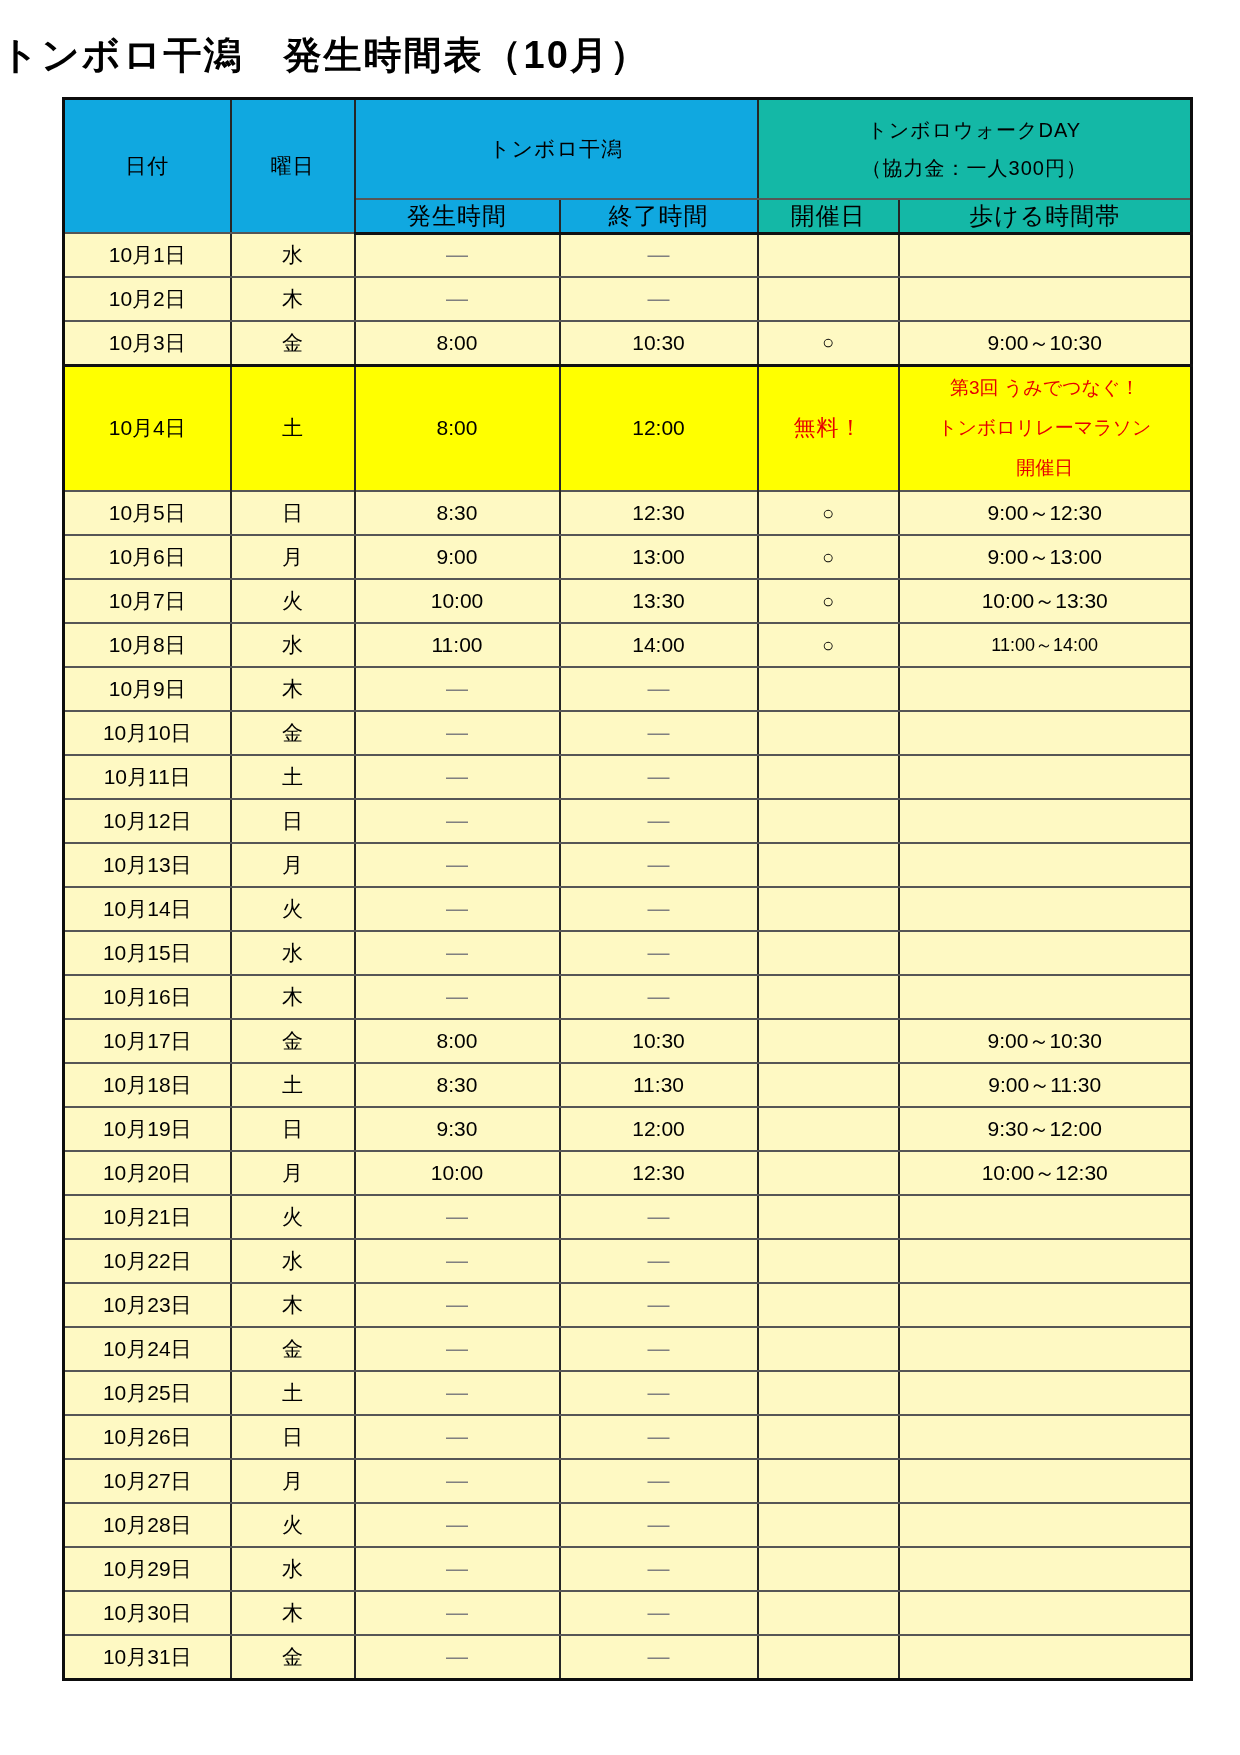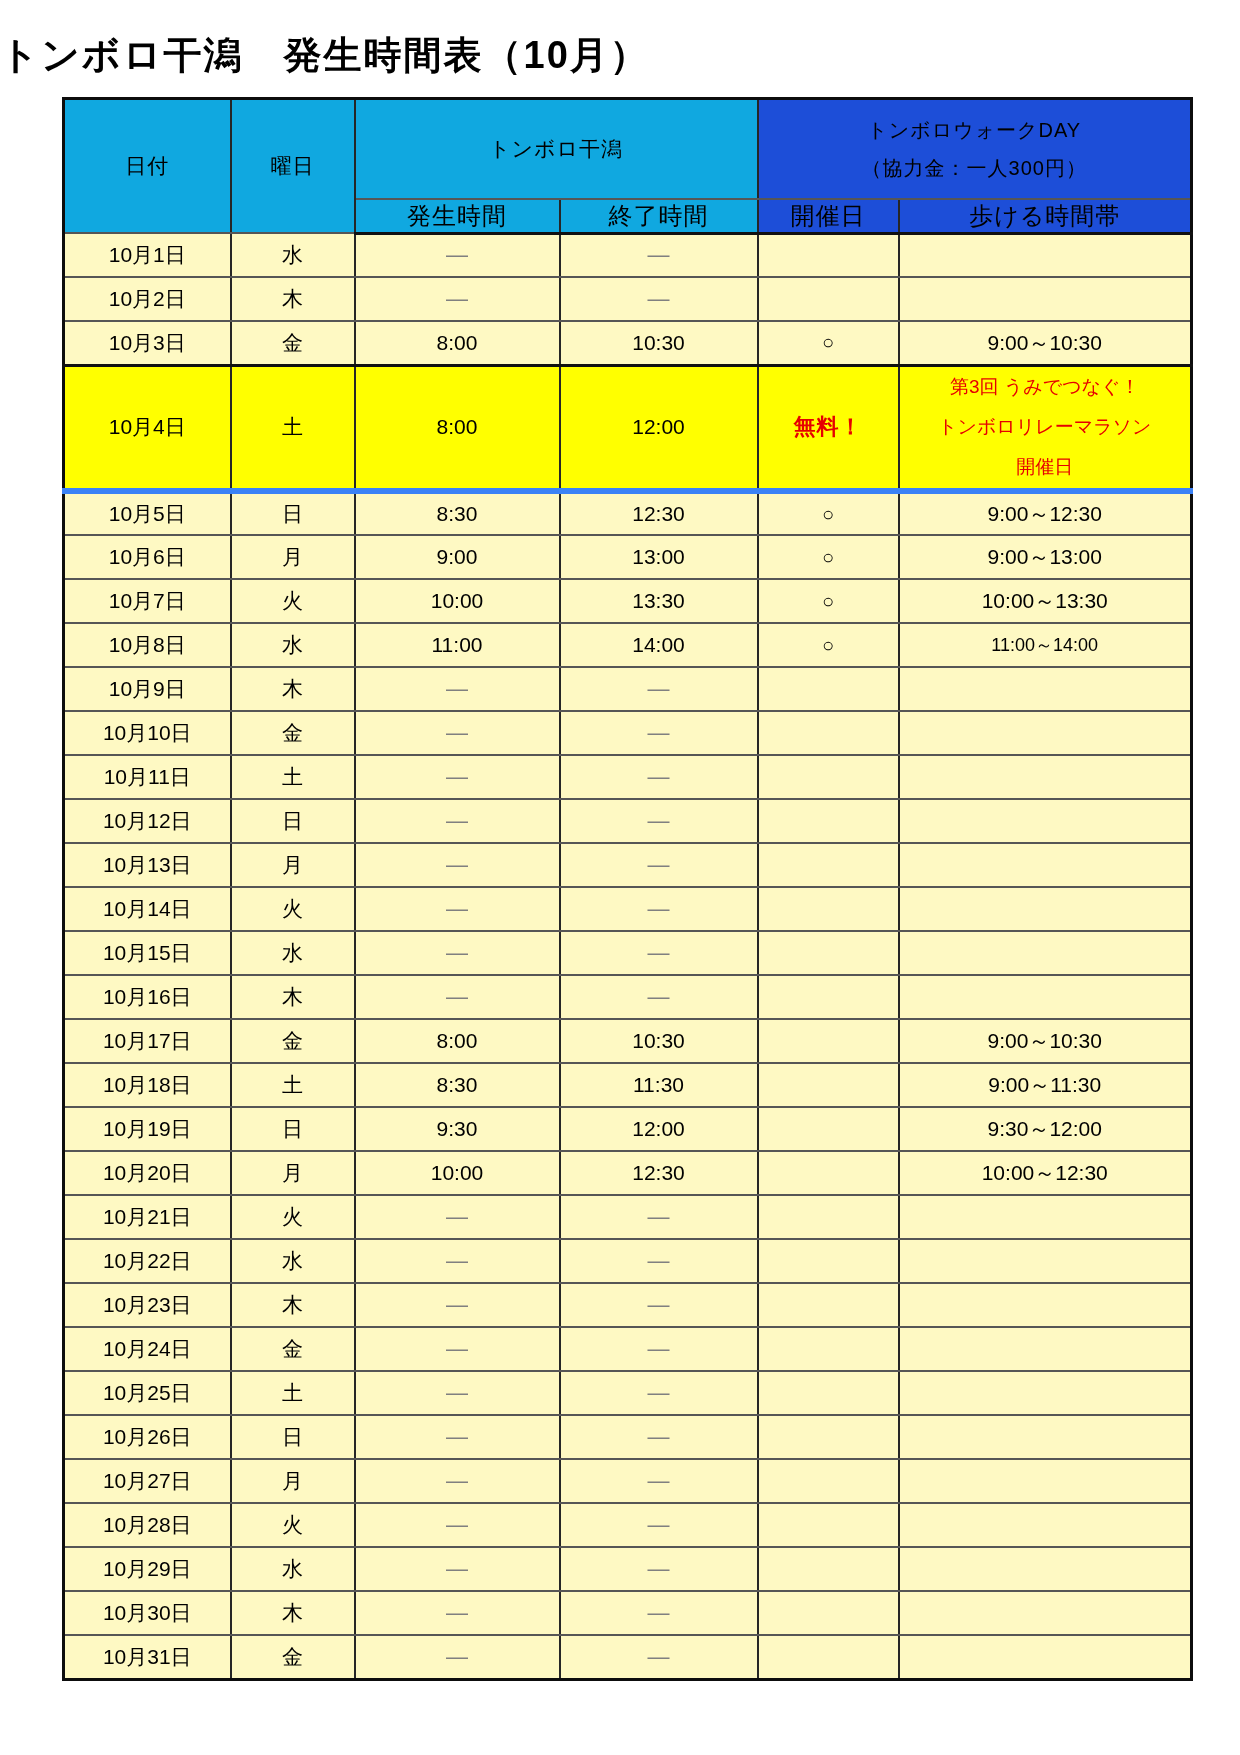--- a/index.html
+++ b/index.html
@@ -55,7 +55,7 @@
   tr.head-sub  { height: 34px; }
   tr.head-sub th { border-bottom: 3px solid #111; font-size: 24px; }
   .th-cyan { background: #10a8e0; letter-spacing: 1px; }
-  .th-pink { background: #1d4ed8; letter-spacing: 1px; }
+  .th-pink { background: #14b8a6; letter-spacing: 1px; }
   .walk-head-line { line-height: 38px; font-size: 20px; }
 
   

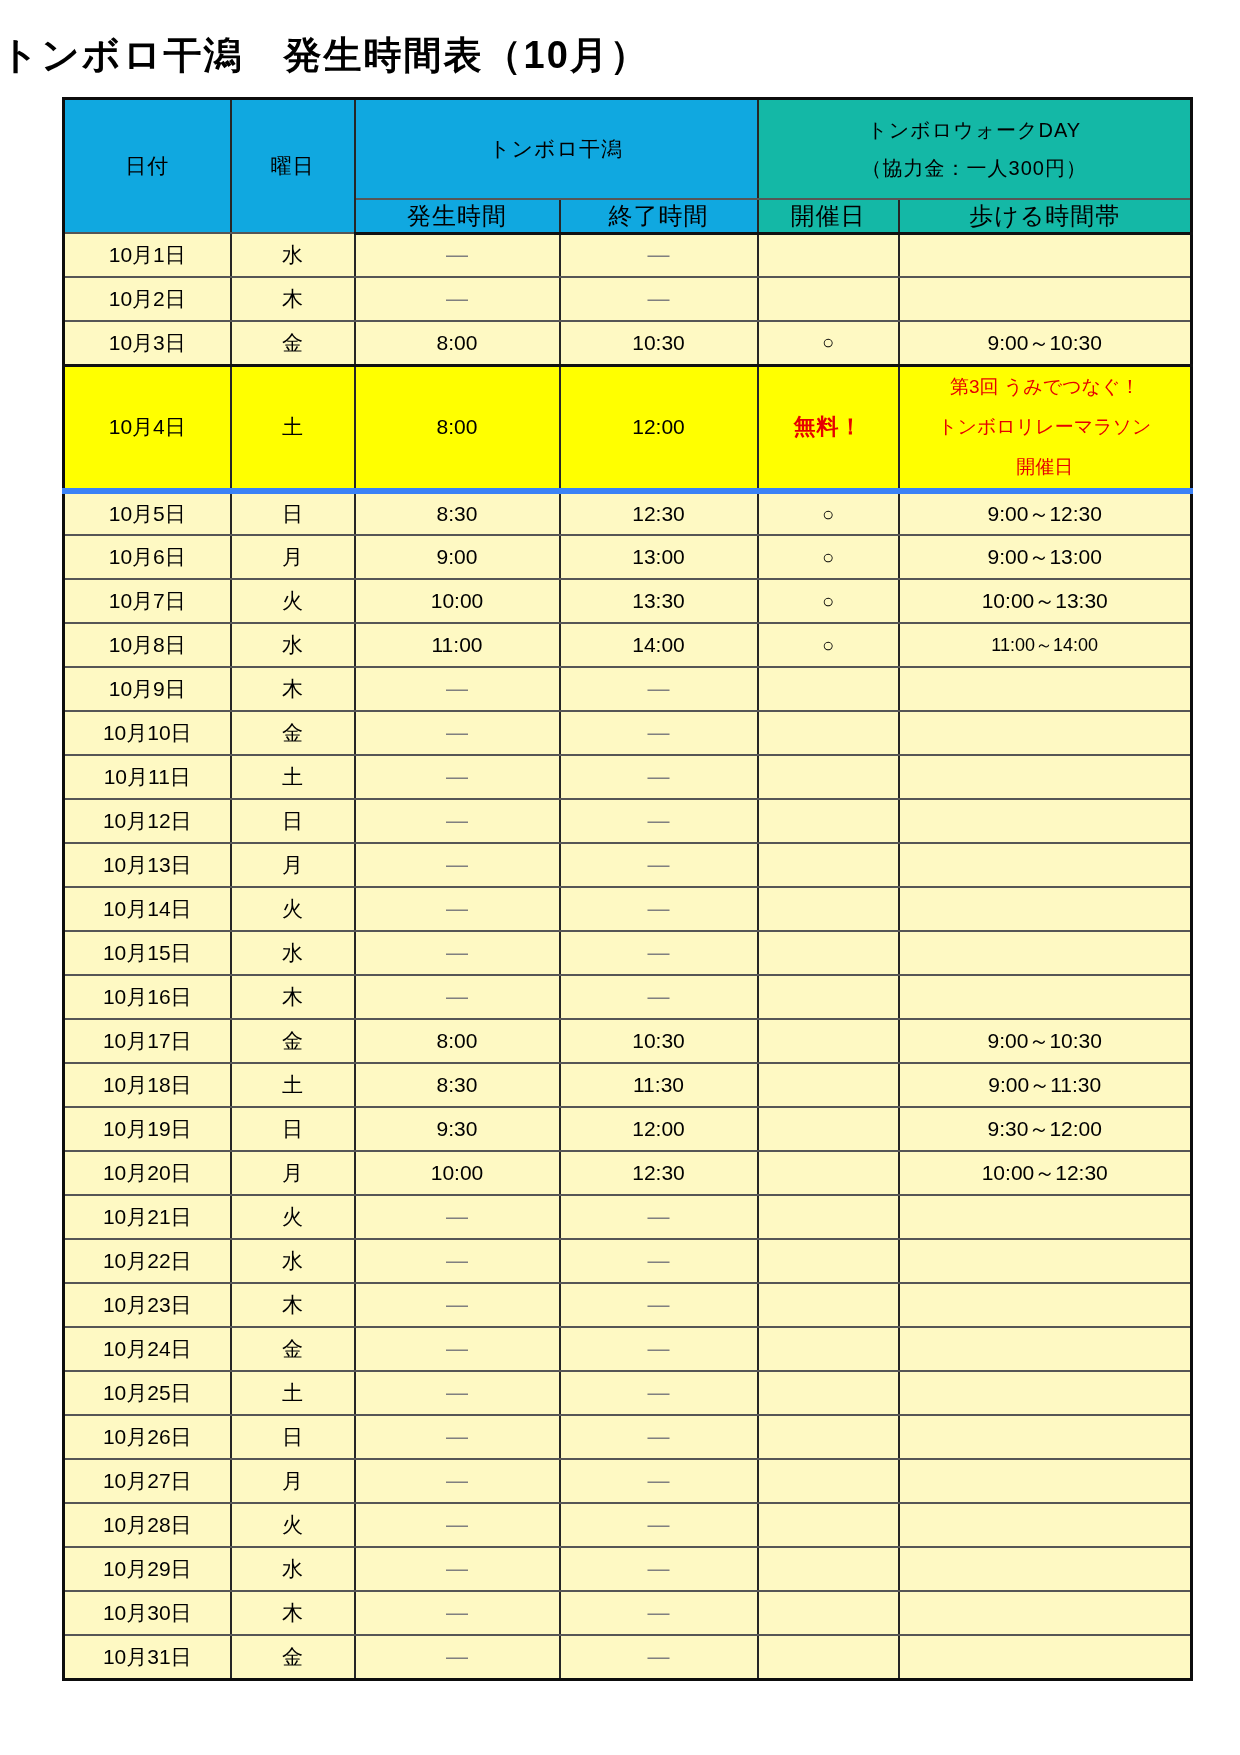--- a/index.html
+++ b/index.html
@@ -64,7 +64,7 @@
   .timetable tbody tr.row-yellow  { background: #ffff00; height: 126px; }
   .timetable tbody tr.row-yellow td {
     border-top: 3px solid #111;
-    border-bottom: 6px solid #3b82f6;
+    border-bottom: 1px solid #3b82f6;
   }
   td.dash { color: #808080; font-size: 22px; }
   td.circle { font-size: 20px; }

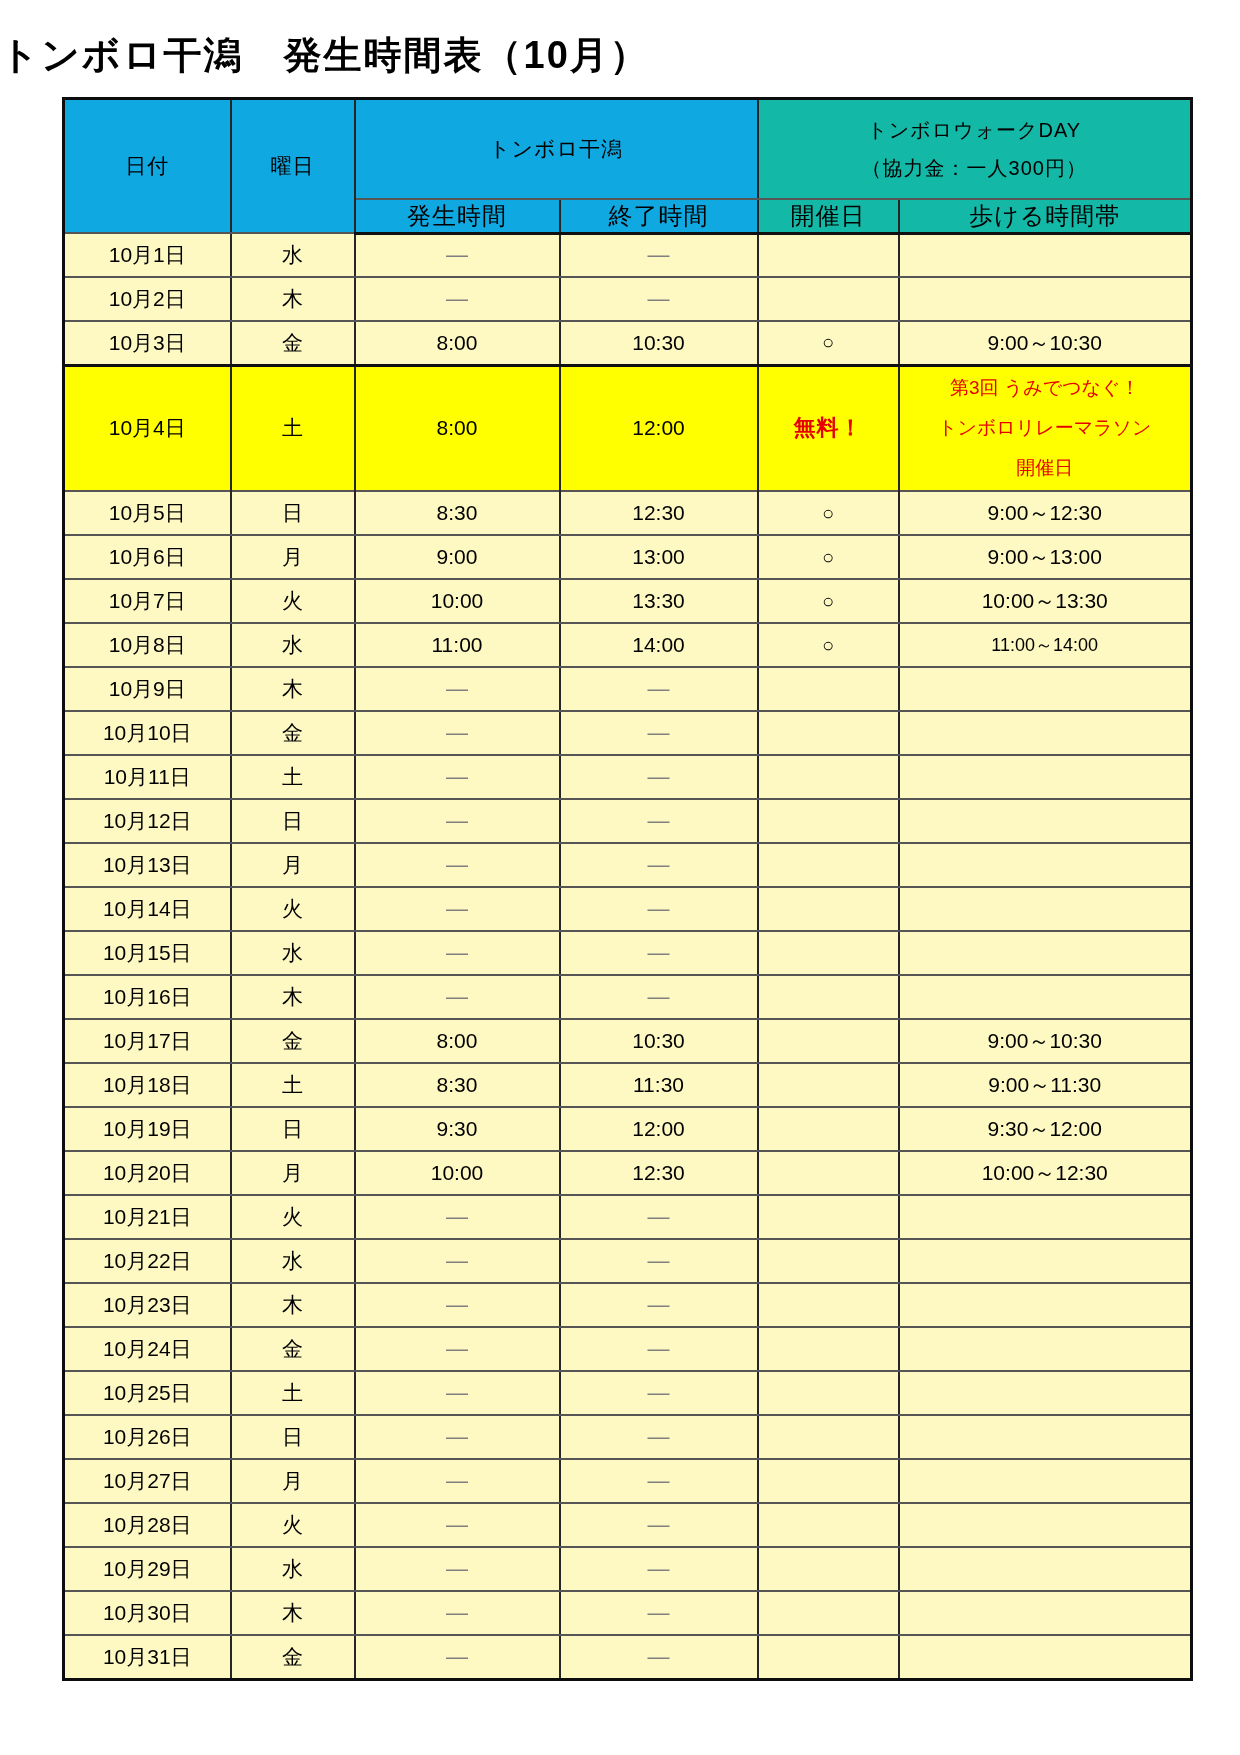--- a/index.html
+++ b/index.html
@@ -69,7 +69,7 @@
   td.dash { color: #808080; font-size: 22px; }
   td.circle { font-size: 20px; }
   .red-text { color: #e60000; font-weight: 700; }
-  td.free-label { font-size: 22px; letter-spacing: 1px; font-weight: bold; }
+  td.free-label { font-size: 22px; letter-spacing: 1px; }
   td.walk-lines { font-size: 19px; }
   td.walk-lines div { line-height: 40px; }
   td.small { font-size: 18px; margin-top: 17px; }

